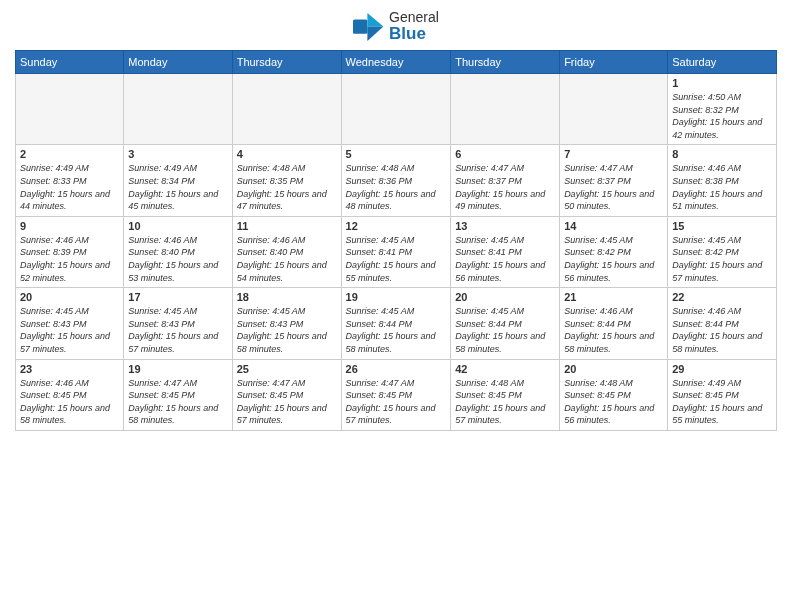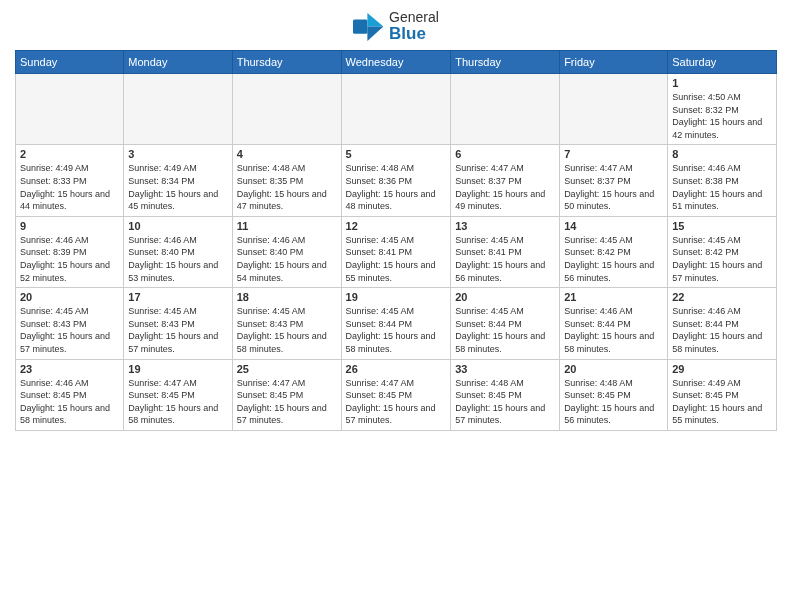--- a/index.html
+++ b/index.html
@@ -74,6 +74,7 @@
       font-size: 9px;
       color: #333;
       line-height: 1.4;
+      font-style: italic;
     }
     .last-row td {
       border-bottom: 1px solid #ccc;

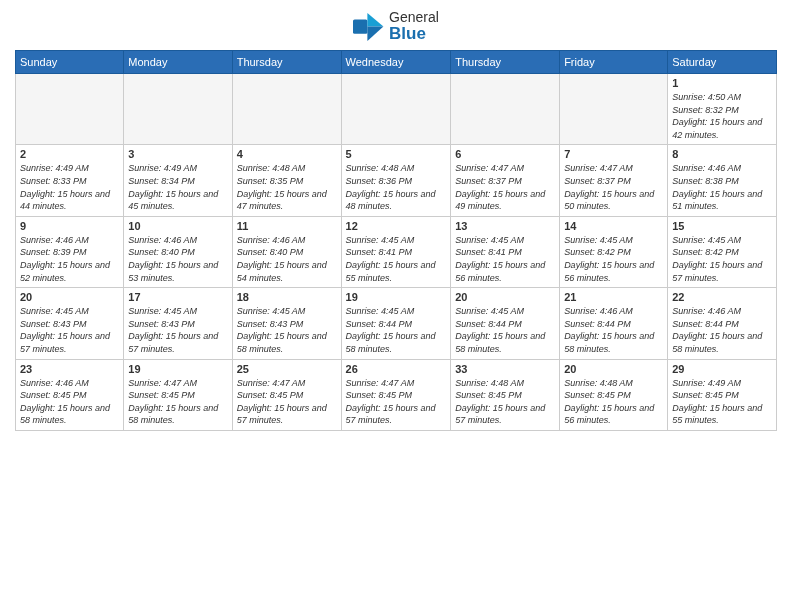--- a/index.html
+++ b/index.html
@@ -289,7 +289,7 @@
 Daylight: 15 hours and 57 minutes.</div>
         </td>
         <td>
-          <span class="day-number">33</span>
+          <span class="day-number">42</span>
           <div class="day-info" style="white-space: pre-line;">Sunrise: 4:48 AM
 Sunset: 8:45 PM
 Daylight: 15 hours and 57 minutes.</div>

